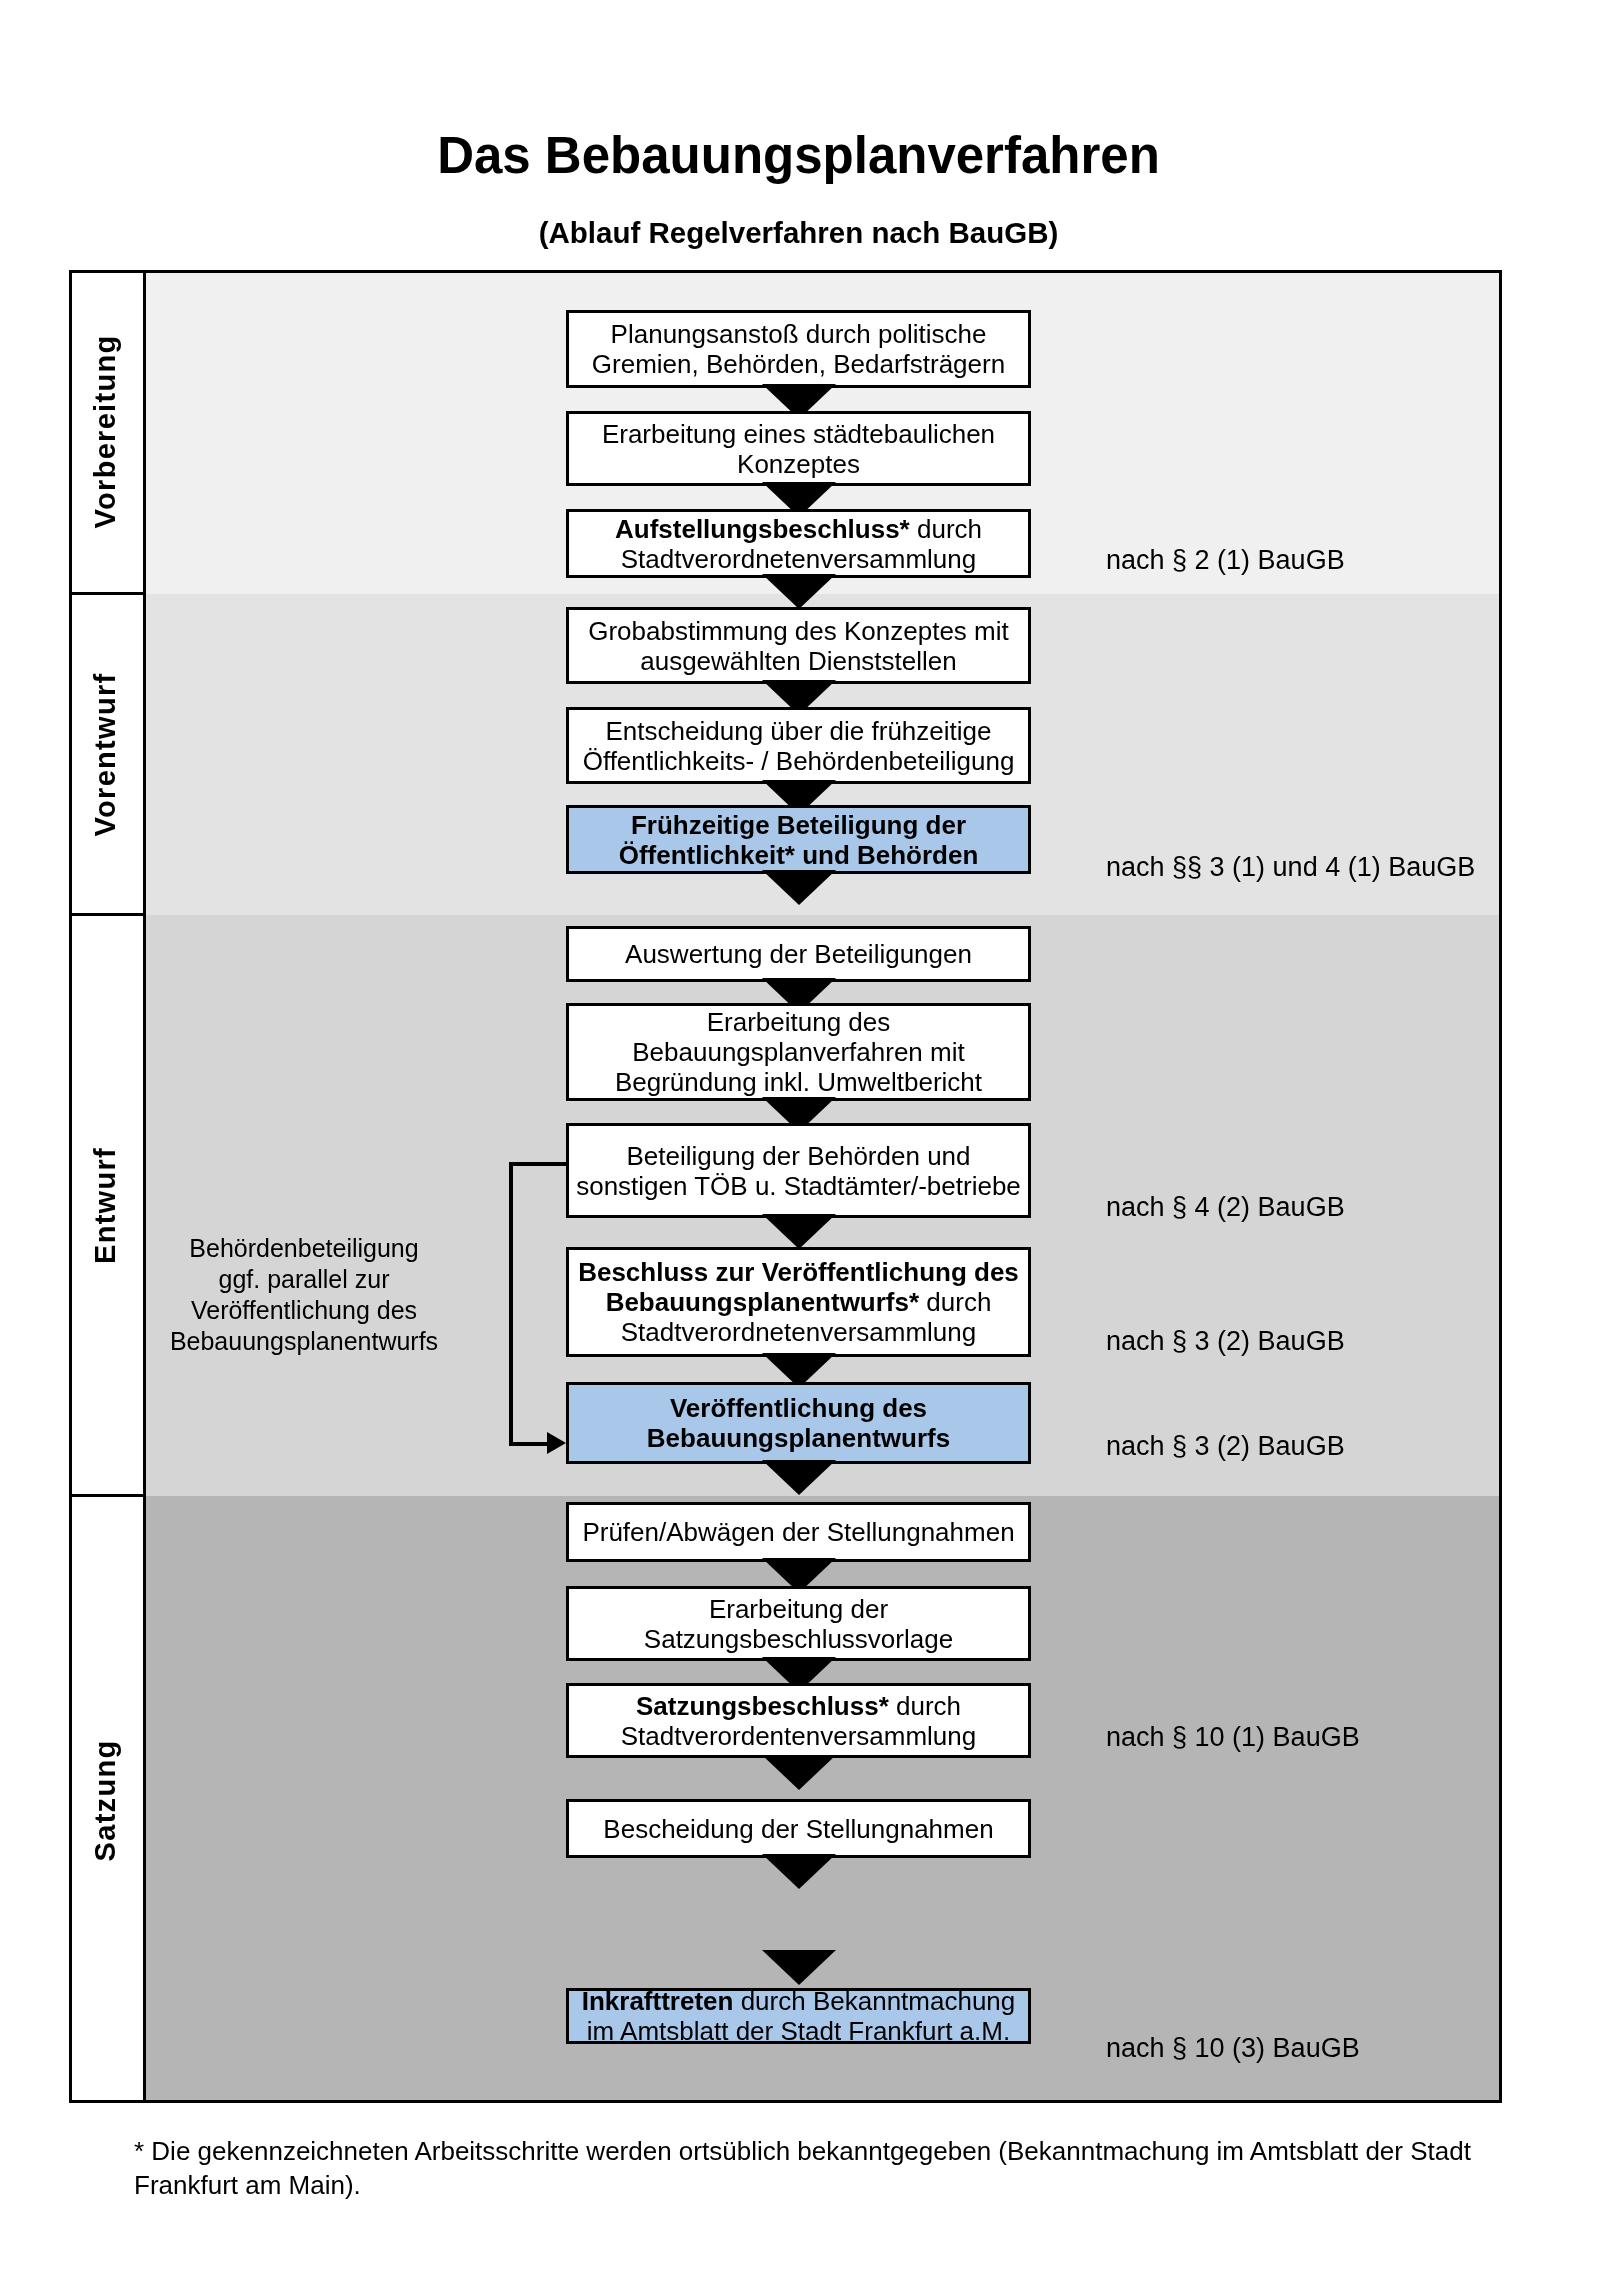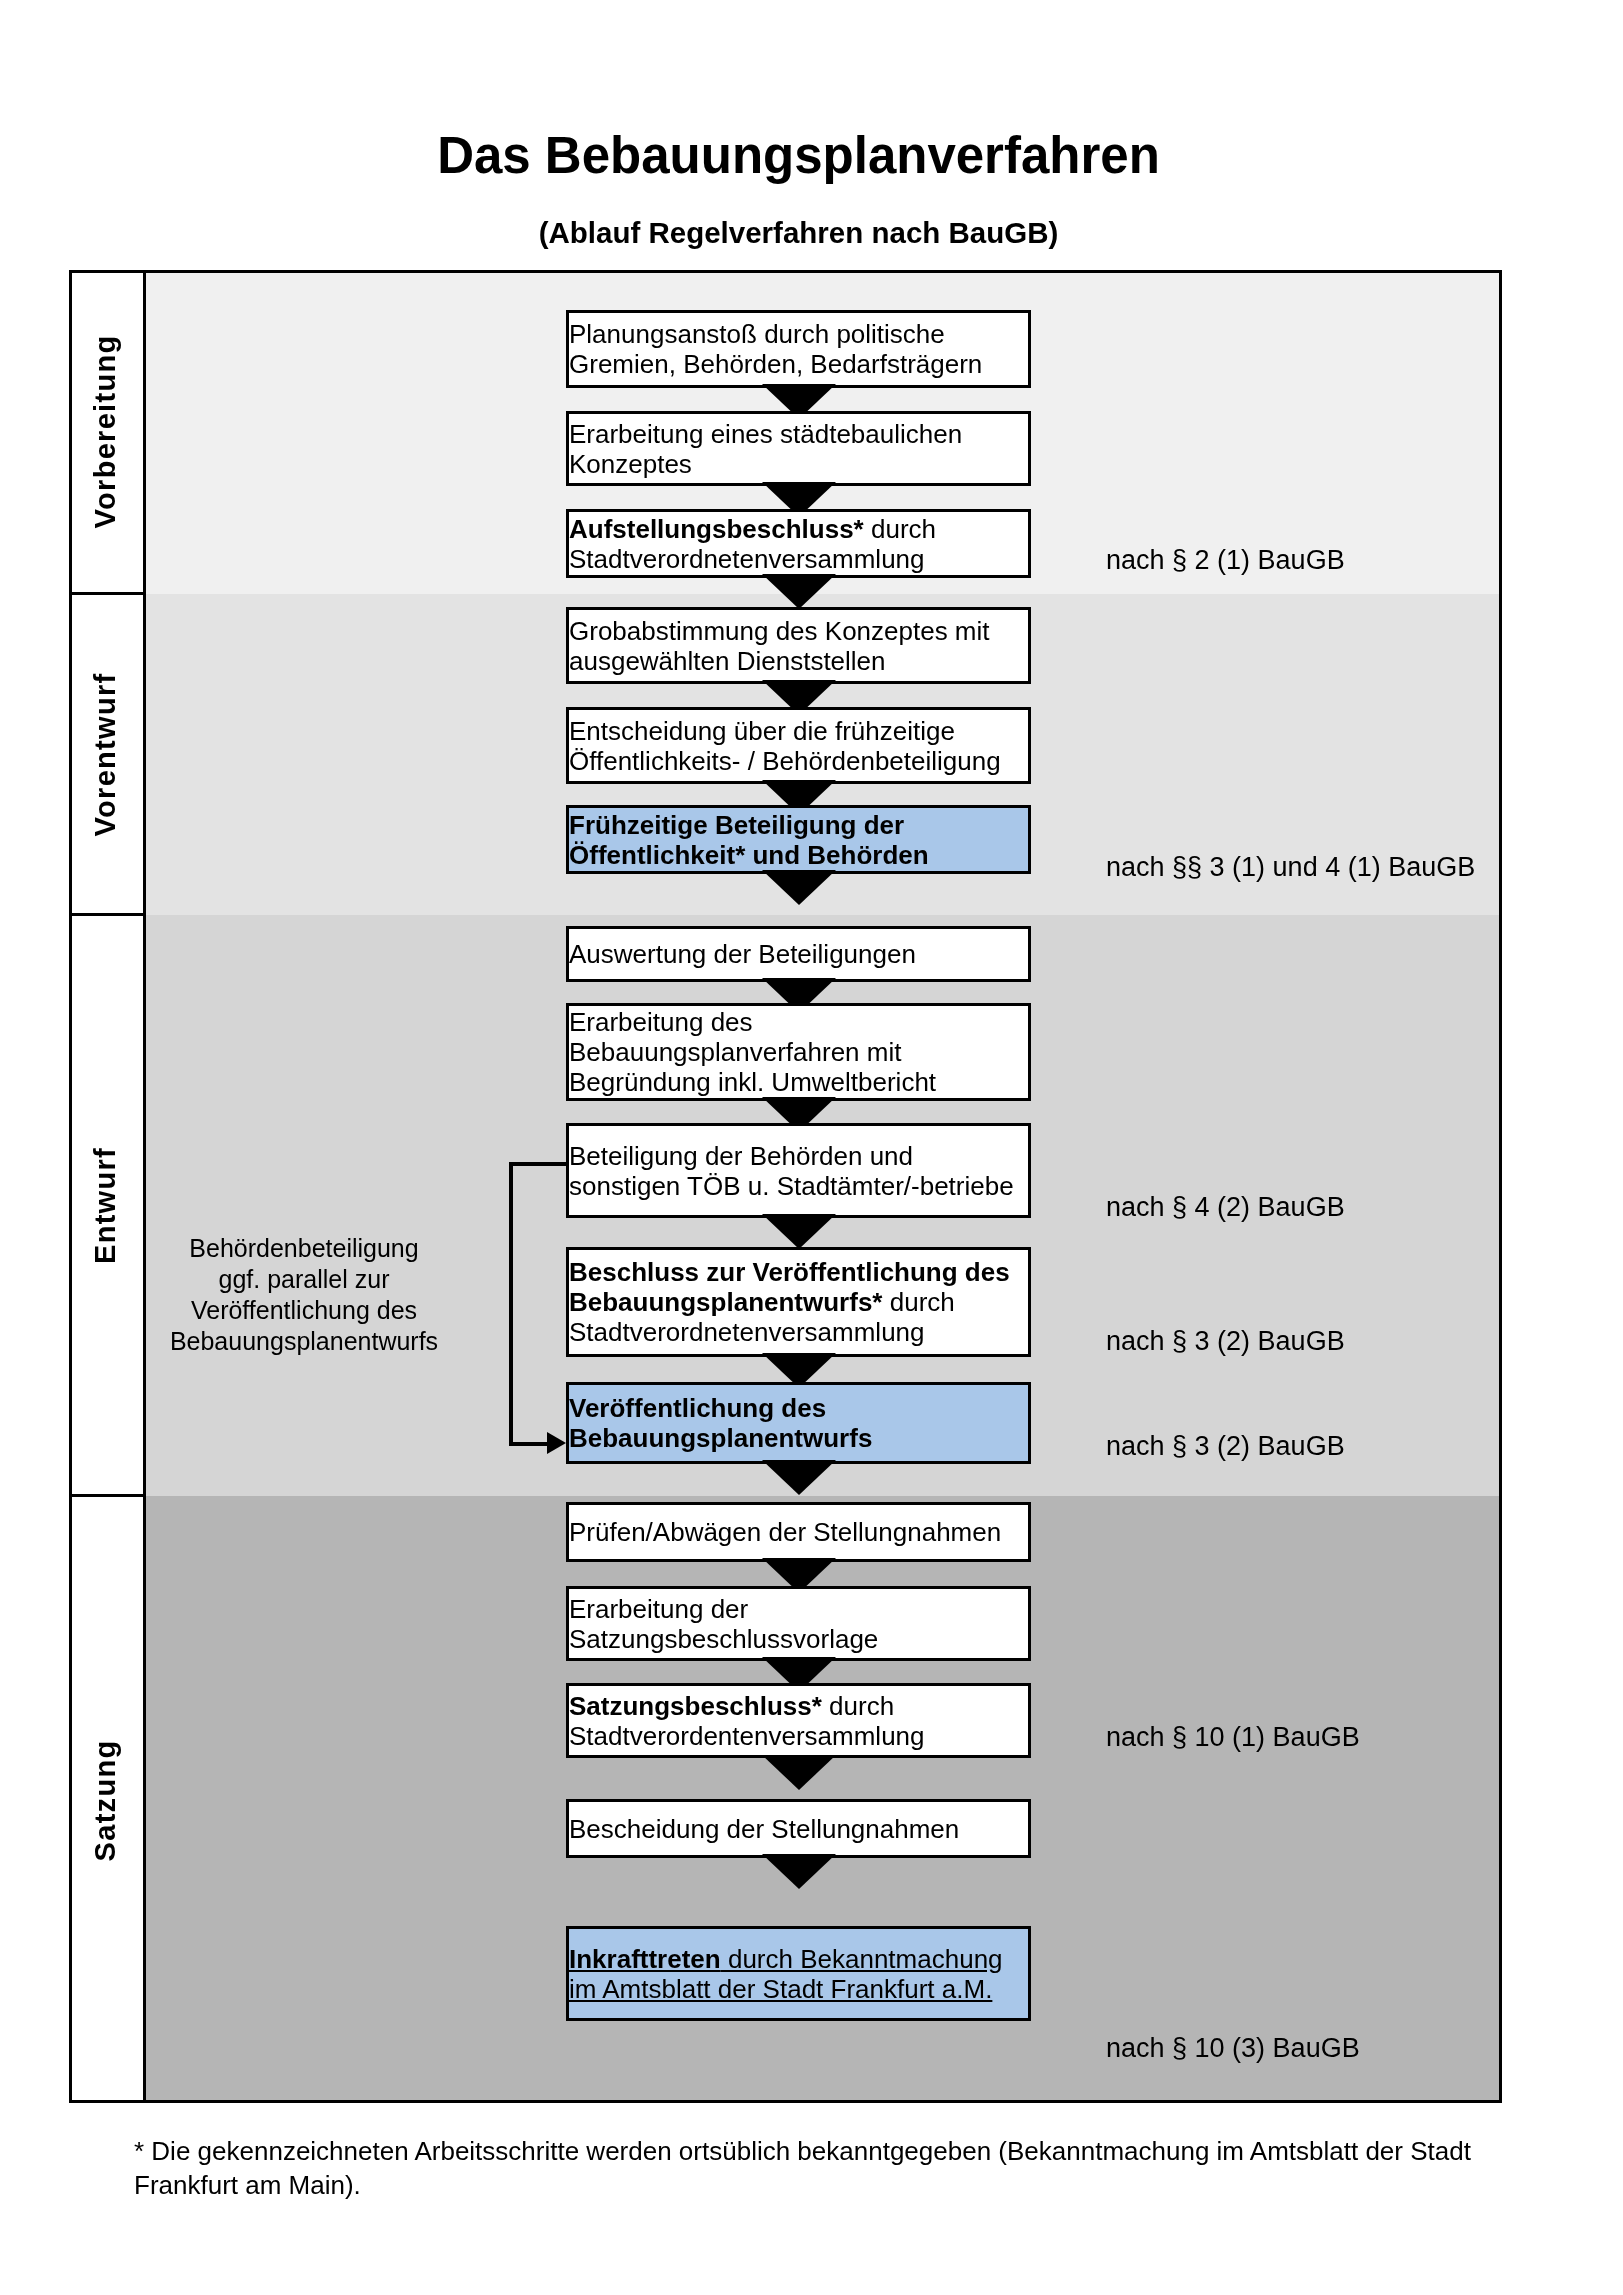--- a/index.html
+++ b/index.html
@@ -40,7 +40,7 @@
   .step{position:absolute;left:566px;width:465px;background:#fff;
         box-sizing:border-box;border:3.9px solid #000;
         display:flex;flex-direction:column;align-items:center;justify-content:center;
-        text-align:left;font-size:26px;line-height:30px;}
+        text-align:center;font-size:26px;line-height:30px;}
   .step.blue{background:var(--blue);}
   .step .line{width:100%;}
   .step span.b{font-weight:bold;}

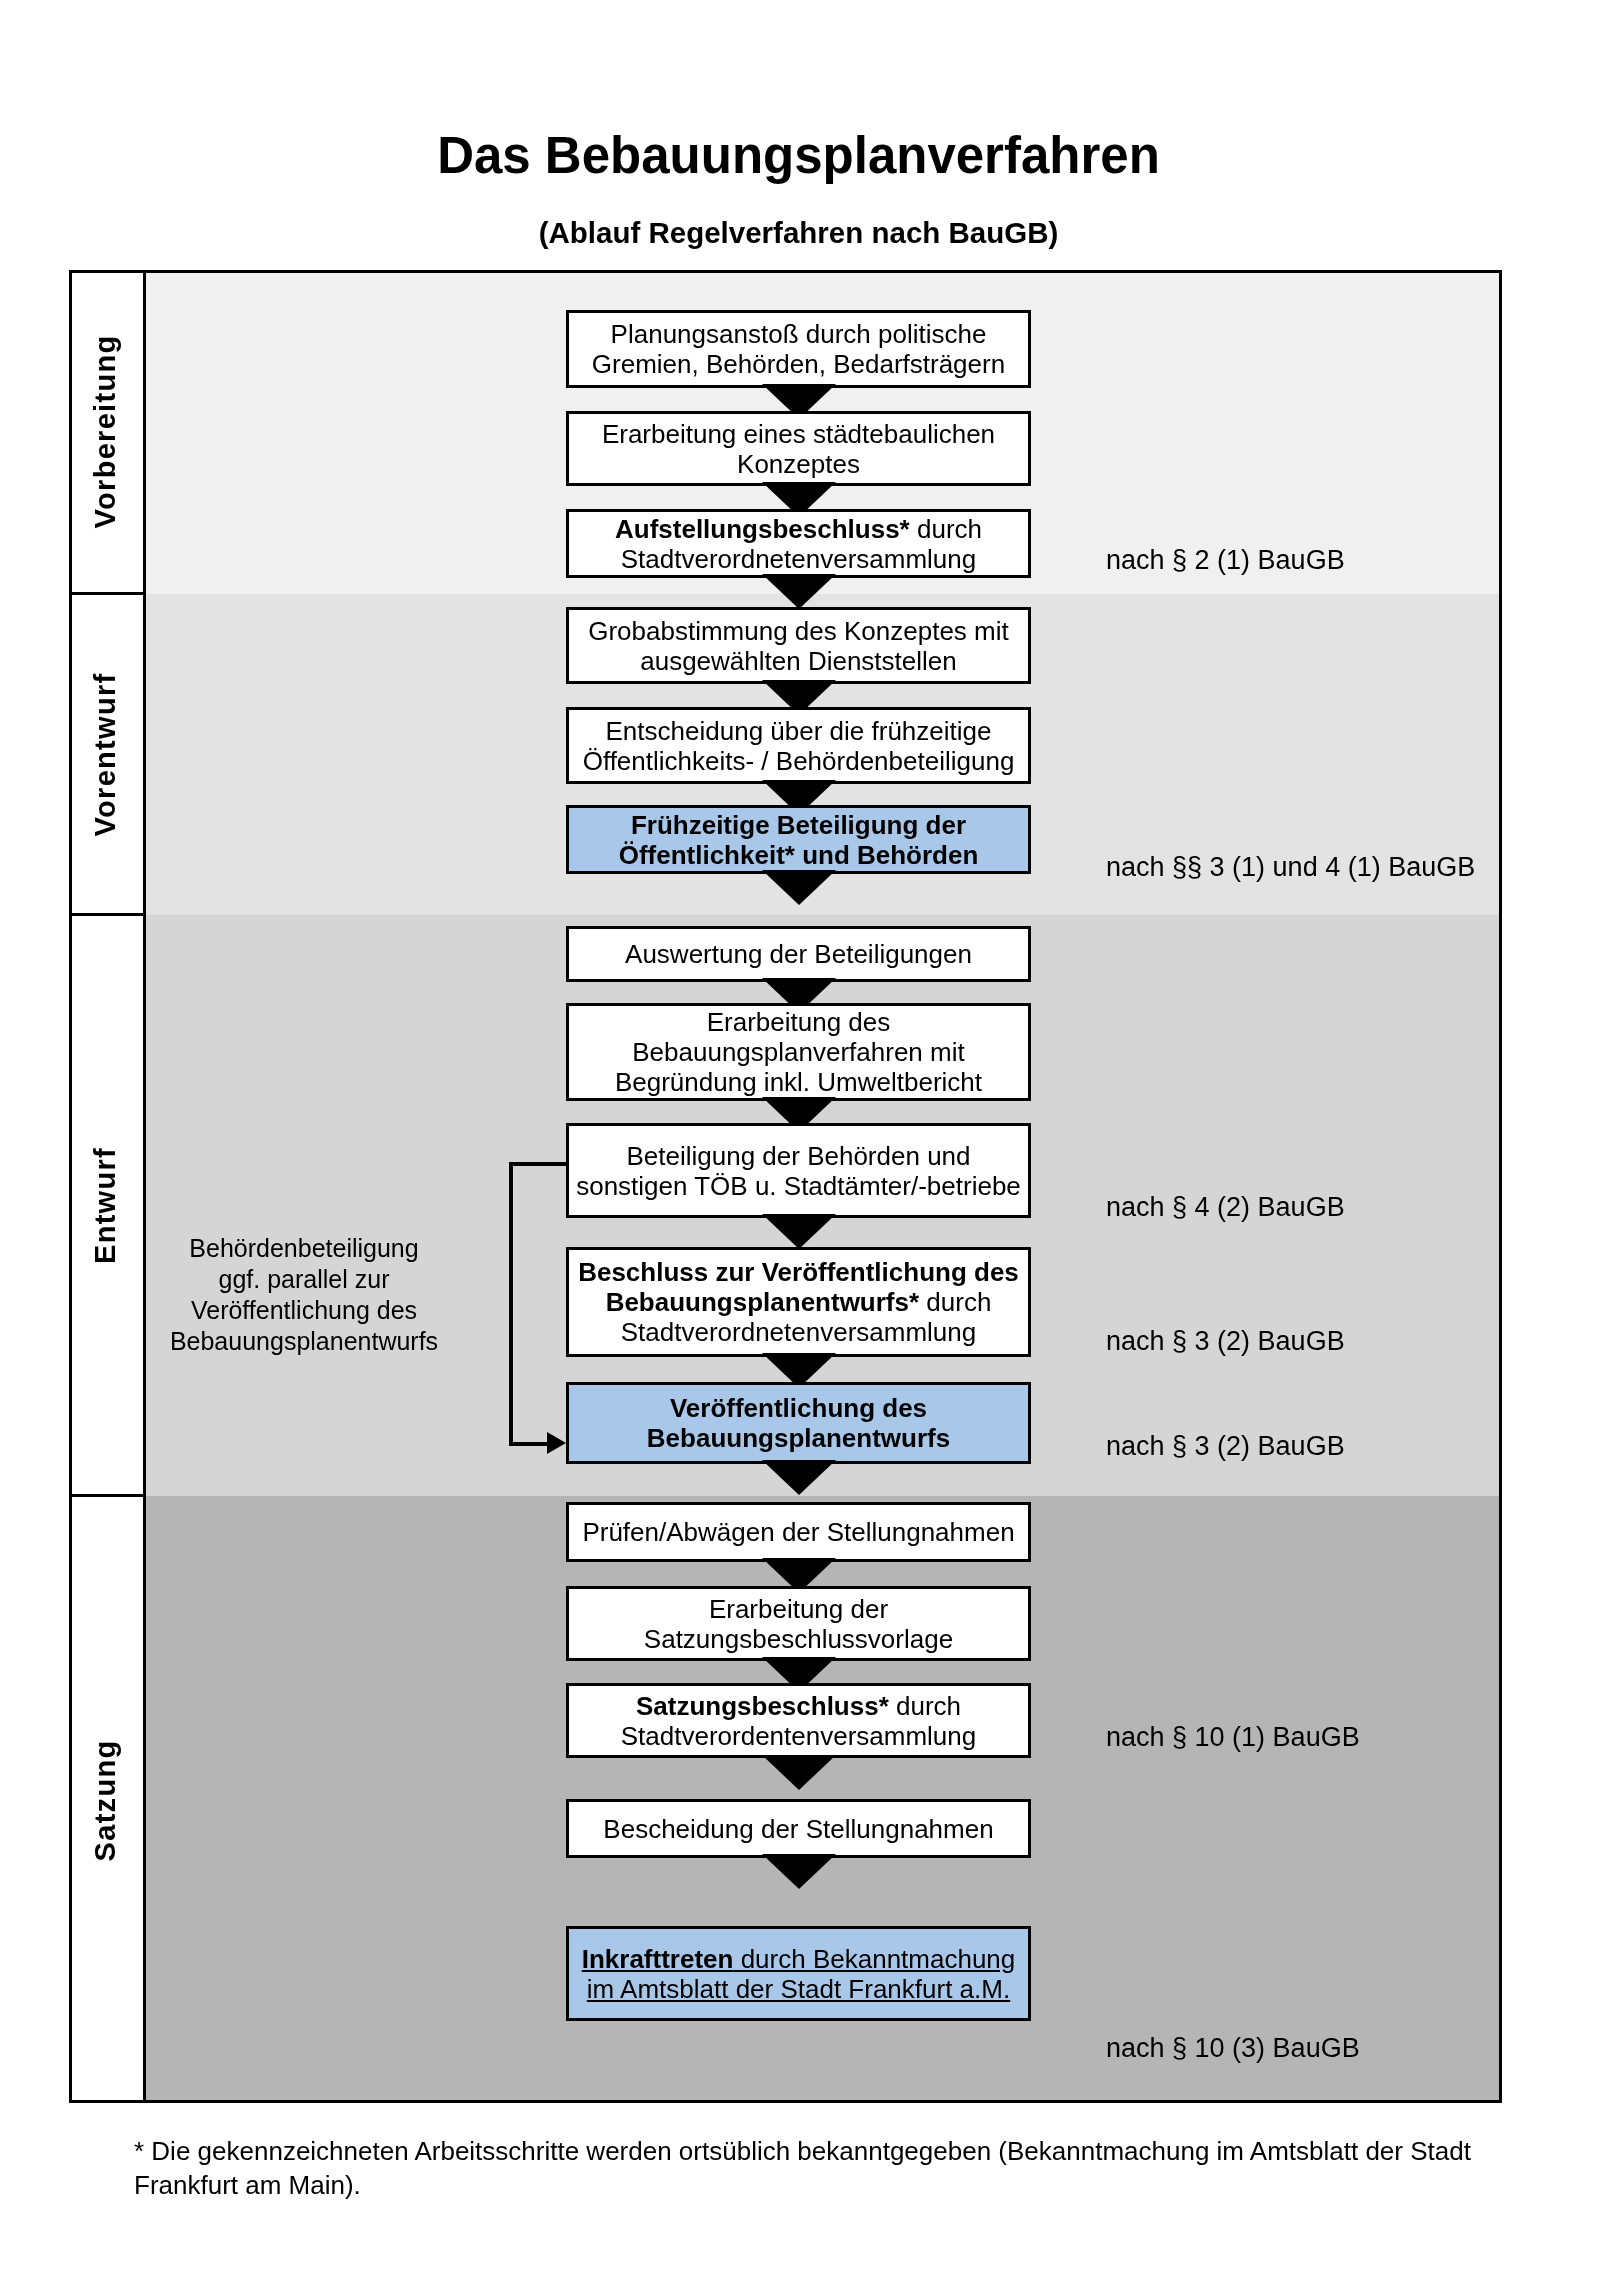--- a/index.html
+++ b/index.html
@@ -185,7 +185,7 @@
       </div>
       <div class="arrow-down" style="top: 1854px;"></div>
       <div class="arrow-down" style="top: 1950px;"></div>
-      <div class="step blue" style="top: 1926px; height: 95px; text-decoration: underline;">
+      <div class="step blue" style="top: 1988px; height: 56px;">
         <div class="line"><span class="b">Inkrafttreten</span><span> durch Bekanntmachung</span></div>
         <div class="line"><span>im Amtsblatt der Stadt Frankfurt a.M.</span></div>
       </div>

